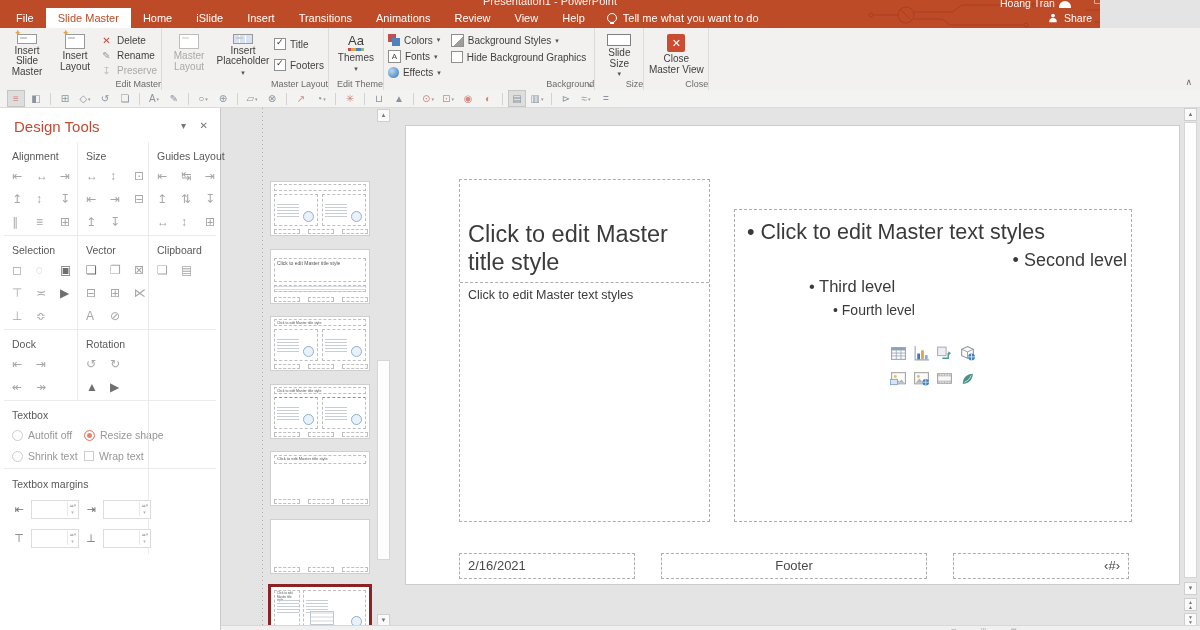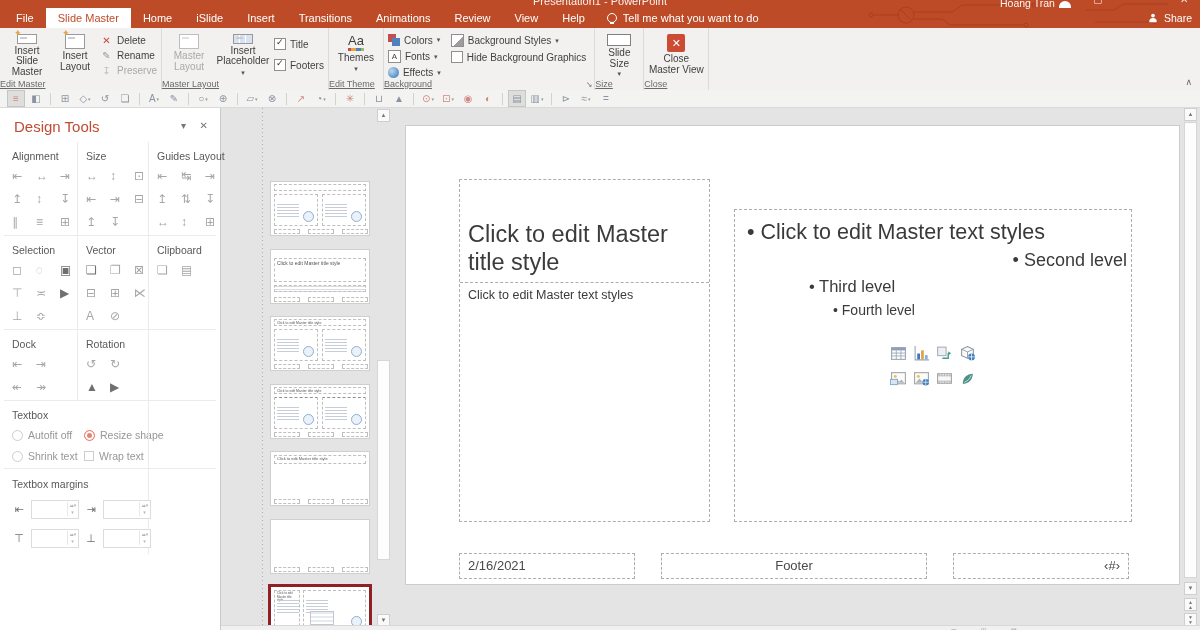--- a/index.html
+++ b/index.html
@@ -6,7 +6,7 @@
   body{width:1200px;height:630px;position:relative;overflow:hidden;background:#E4E4E4;
        font-family:"Liberation Sans","DejaVu Sans",sans-serif;-webkit-font-smoothing:antialiased;}
   
-  .titlebar{position:absolute;left:0;top:0;width:1200px;height:28px;background:#BE4B28;overflow:hidden;}
+  .titlebar{position:absolute;left:0;top:0;width:1100px;height:28px;background:#BE4B28;overflow:hidden;}
   .circuit{position:absolute;left:0;top:0;pointer-events:none;}
   .tb-title{position:absolute;top:-5px;left:0;right:0;text-align:center;font-size:11px;color:rgba(255,255,255,.92);}
   .tb-user{position:absolute;top:-3px;left:1000px;font-size:10.5px;color:rgba(255,255,255,.95);}

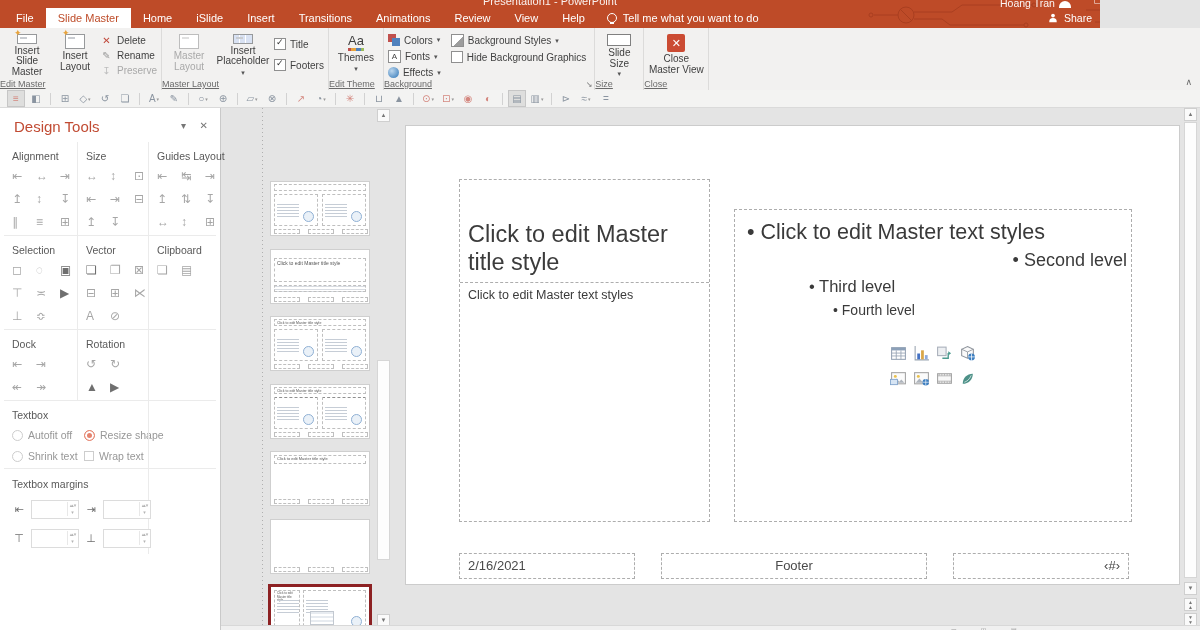--- a/index.html
+++ b/index.html
@@ -26,7 +26,7 @@
   
   .ribbon{position:absolute;left:0;top:28px;width:1200px;height:62px;background:#F2F1F0;border-bottom:1px solid #D8D8D8;display:flex;align-items:stretch;}
   .rgroup{position:relative;border-right:1px solid #DCDBDA;padding:2px 4px 13px 4px;display:flex;gap:2px;}
-  .rg-label{position:absolute;bottom:1px;left:0;right:0;text-align:left;font-size:9px;color:#6A6A6A;white-space:nowrap;text-decoration:underline;}
+  .rg-label{position:absolute;bottom:1px;left:0;right:0;text-align:right;font-size:9px;color:#6A6A6A;white-space:nowrap;}
   .bigbtn{width:46px;display:flex;flex-direction:column;align-items:center;gap:2px;padding-top:4px;font-size:10px;line-height:10.5px;color:#3F3F3F;text-align:center;}
   .bigbtn .bl{white-space:normal;}
   .caret{font-size:7px;color:#555;line-height:6px;}

